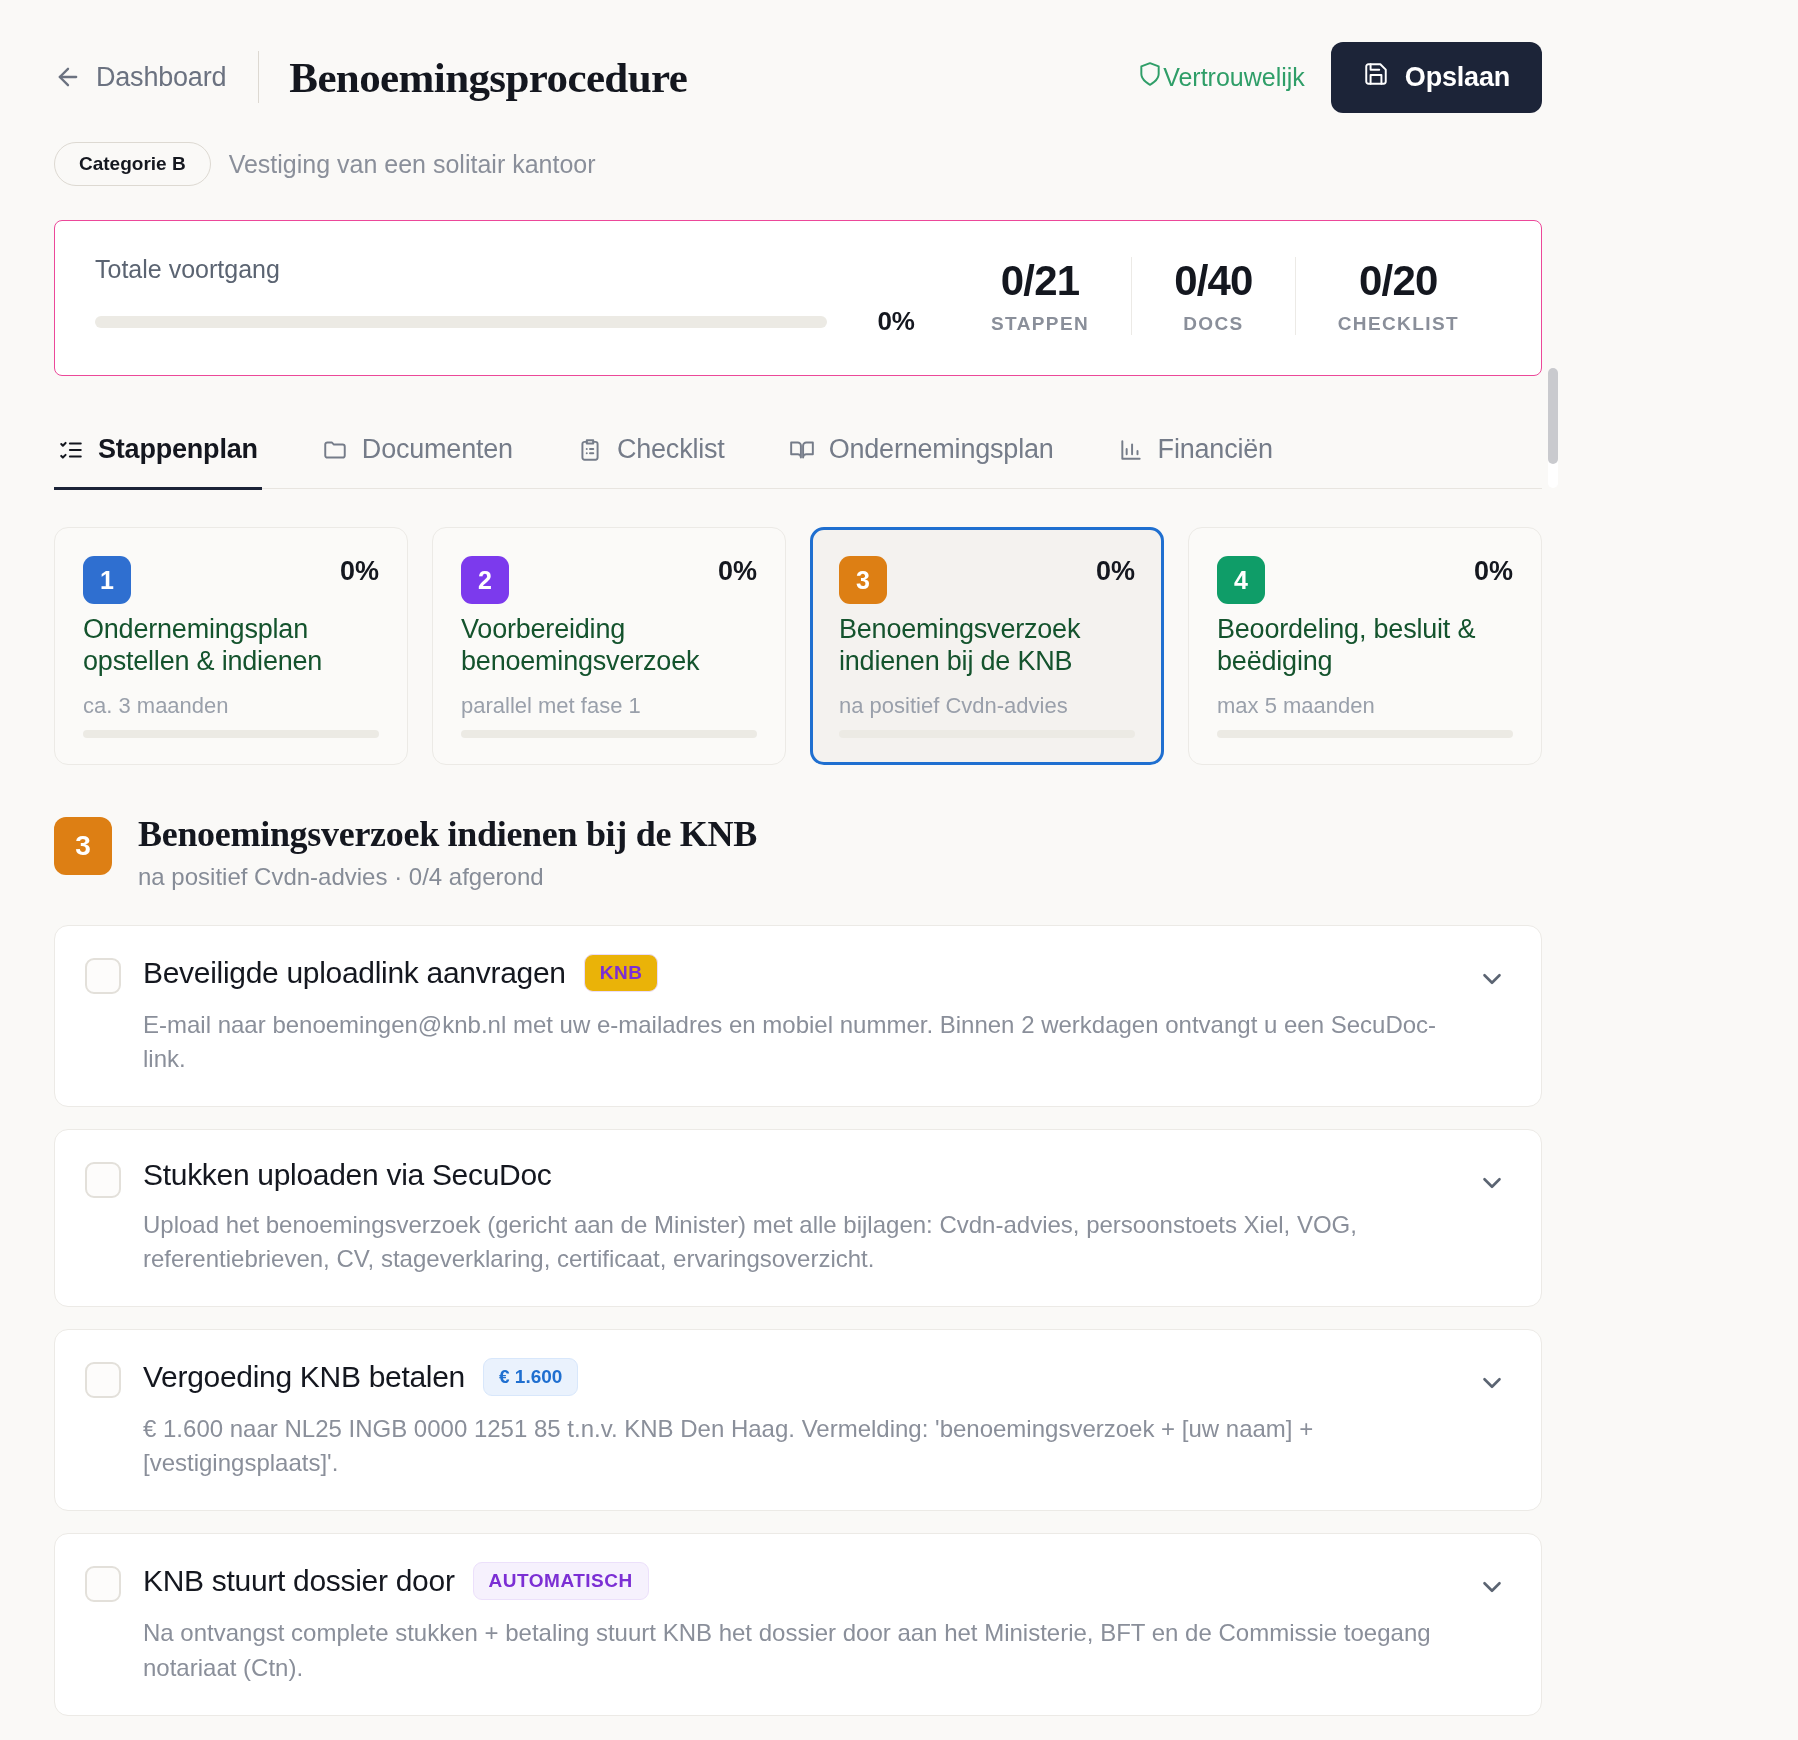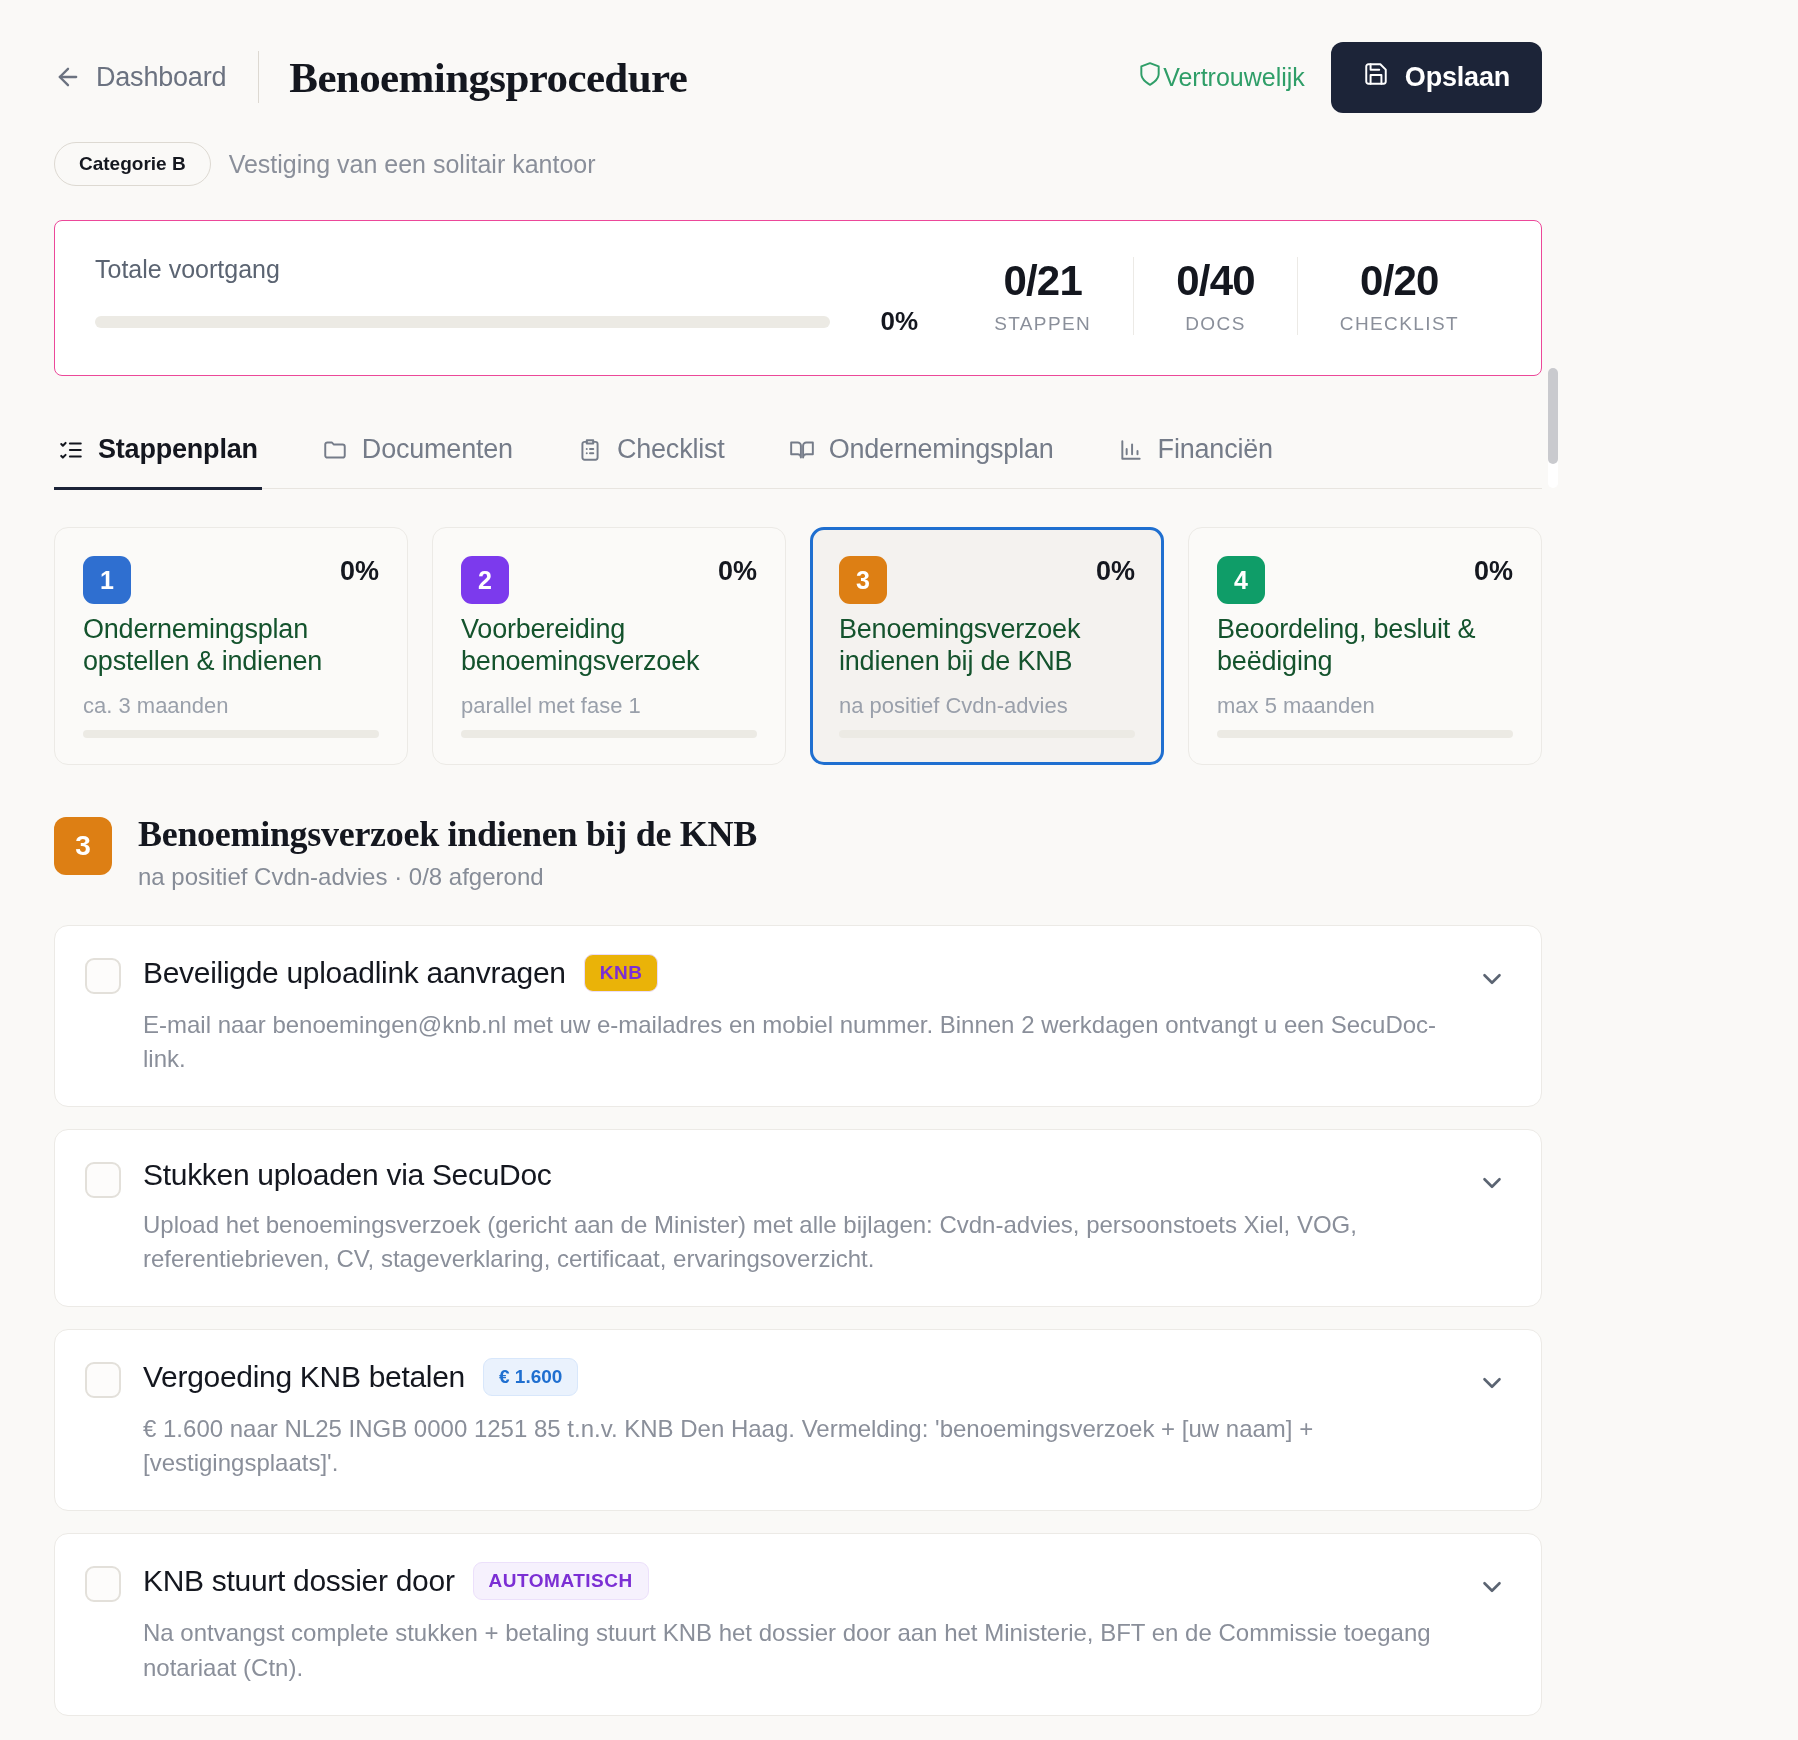--- a/index.html
+++ b/index.html
@@ -81,7 +81,7 @@
   .stat { padding: 0 42px; text-align: center; }
   .stat + .stat { border-left: 1px solid #eceae6; }
   .stat-val { font-size: 42px; font-weight: 700; letter-spacing: -0.8px; color: #14171f; }
-  .stat-lbl { font-size: 19px; color: #8a8f9a; letter-spacing: 1.4px; margin-top: 8px; }
+  .stat-lbl { font-size: 19px; color: #8a8f9a; letter-spacing: 1.4px; margin-top: 8px; font-weight: bold; }
 
   
   .tabs-wrap { margin: 44px 54px 0 54px; position: relative; }

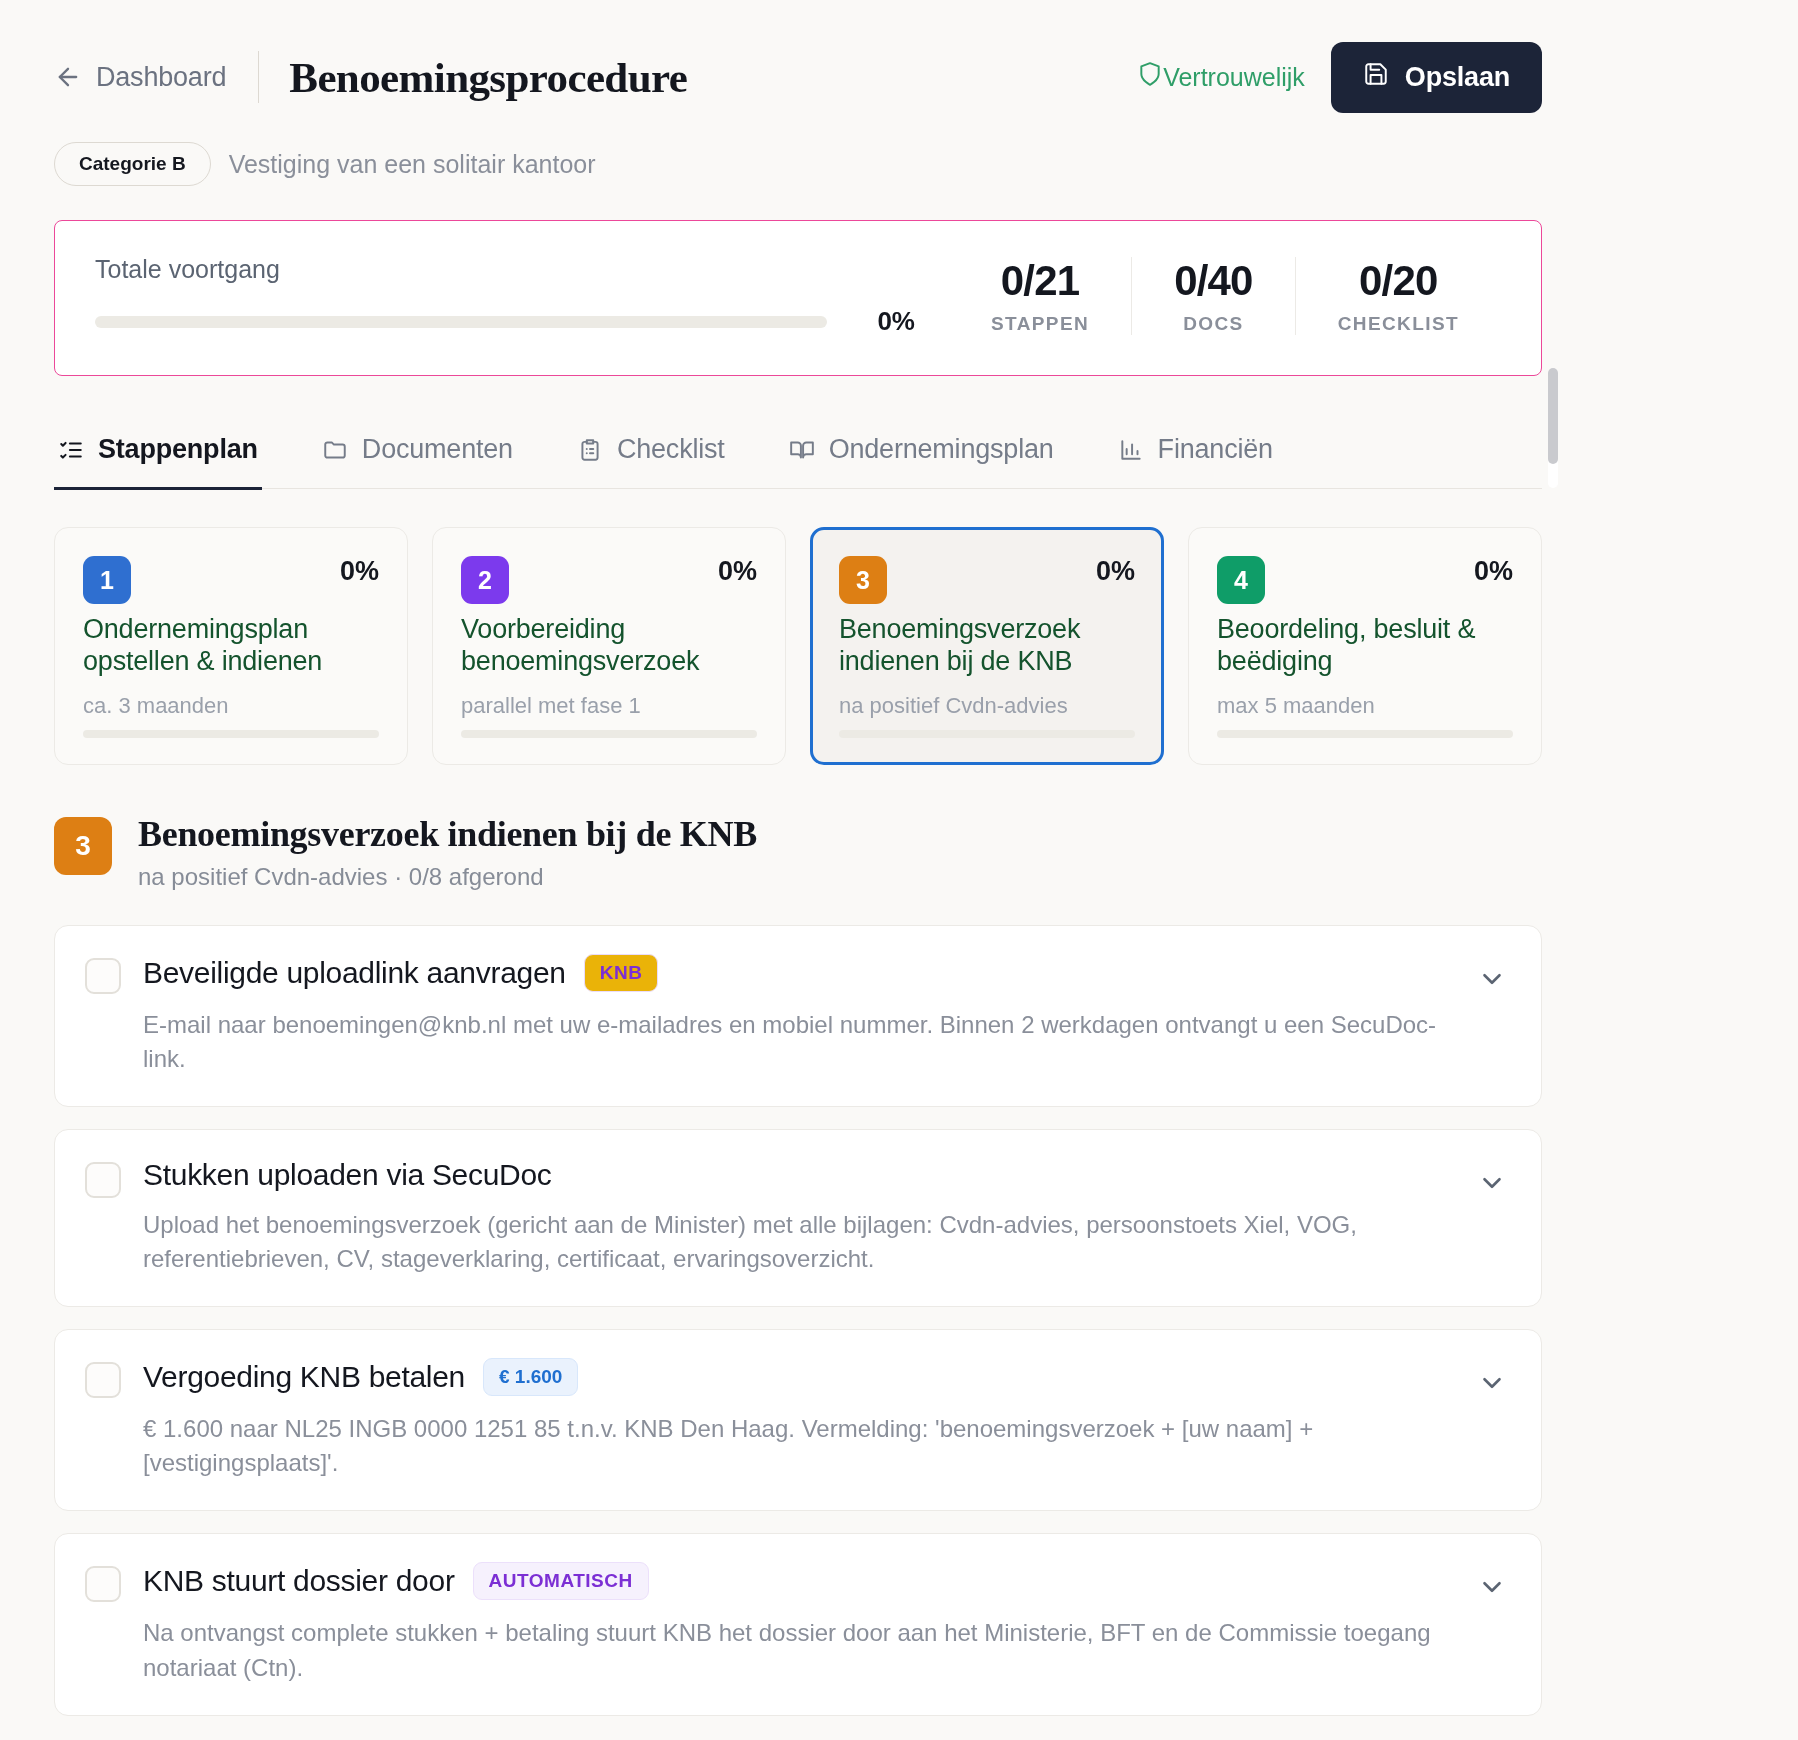--- a/index.html
+++ b/index.html
@@ -352,7 +352,7 @@
     <div class="sect-badge">3</div>
     <div>
       <div class="sect-title">Benoemingsverzoek indienen bij de KNB</div>
-      <div class="sect-meta">na positief Cvdn-advies · 0/8 afgerond</div>
+      <div class="sect-meta">na positief Cvdn-advies · 0/4 afgerond</div>
     </div>
   </div>
 

